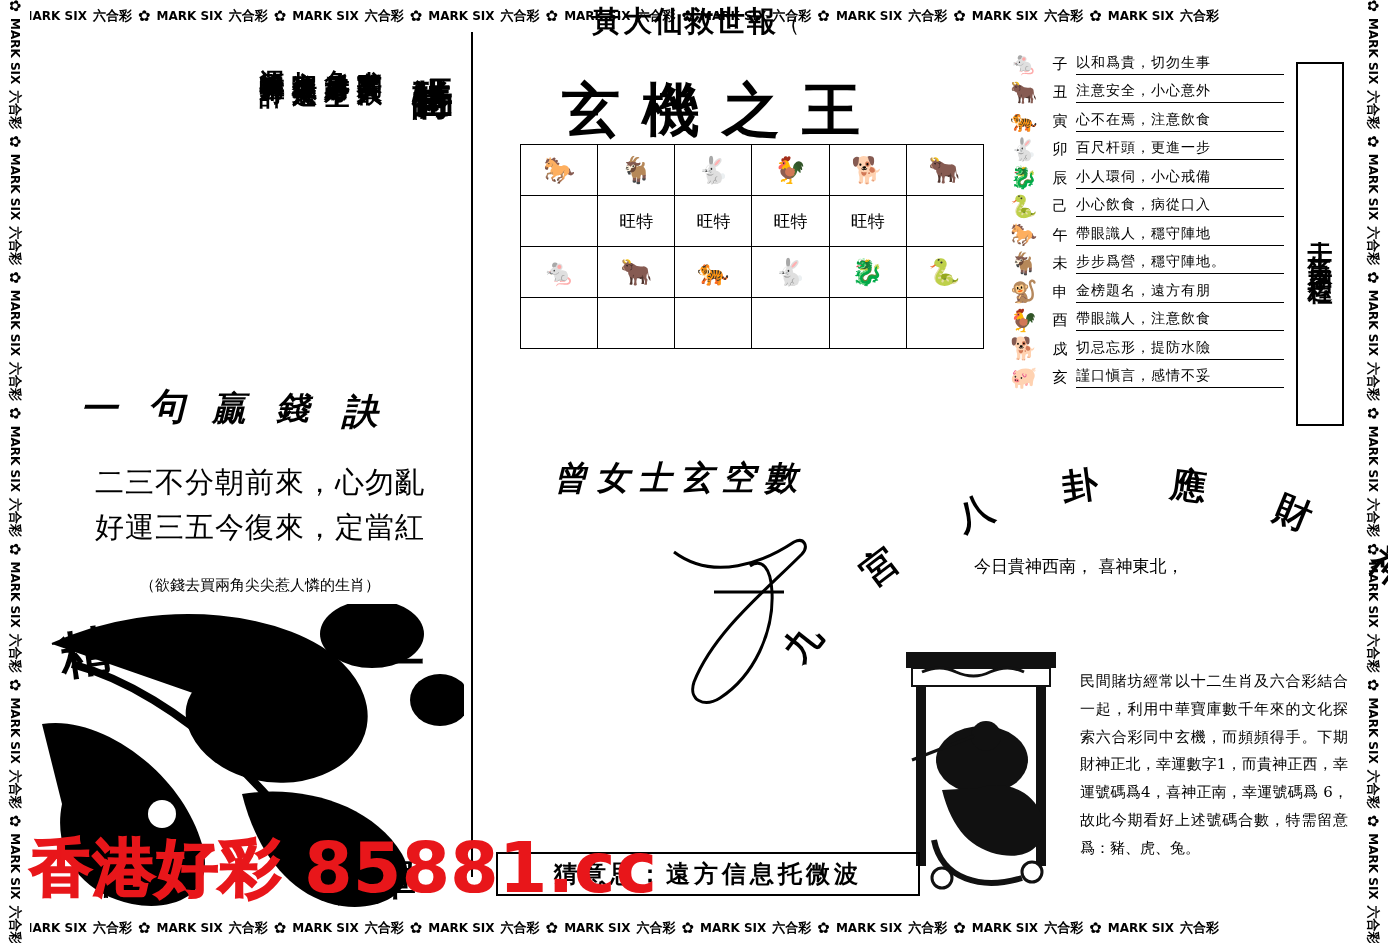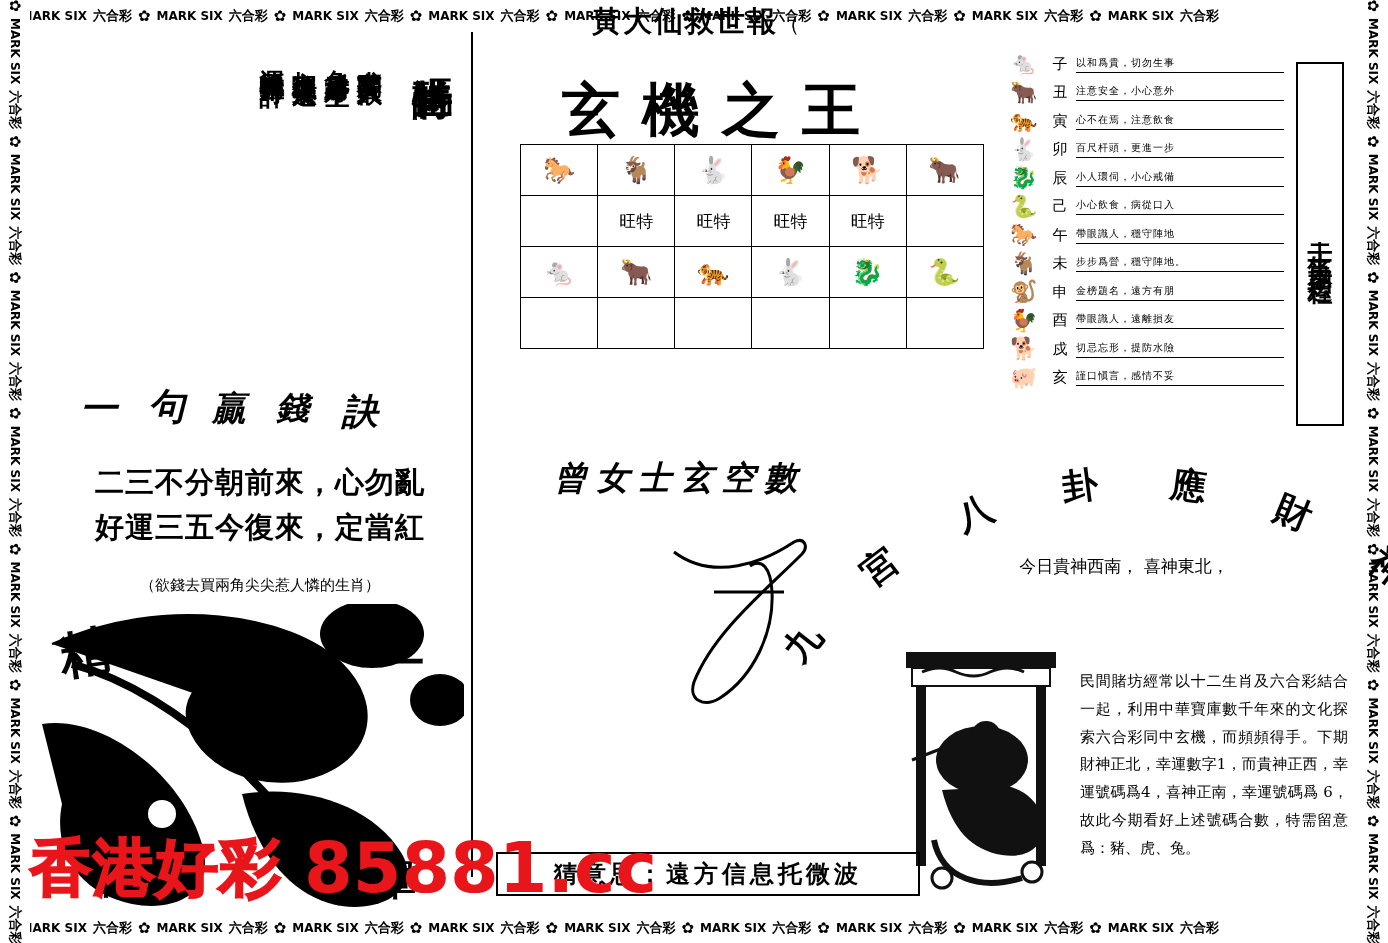--- a/index.html
+++ b/index.html
@@ -99,7 +99,7 @@
   .zod .ico{width:40px;text-align:center;font-size:22px;line-height:1;}
   .zod .nm{width:32px;text-align:center;font-size:15px;
            font-family:"DejaVu Serif","Liberation Serif",serif;}
-  .zod .tx{flex:1;border-bottom:1px solid #000;font-size:10px;padding-bottom:2px;
+  .zod .tx{flex:1;border-bottom:1px solid #000;font-size:14px;padding-bottom:2px;
            letter-spacing:1px;font-family:"DejaVu Serif","Liberation Serif",serif;}
 
   .zodtitle{position:absolute;left:822px;top:30px;width:44px;height:360px;

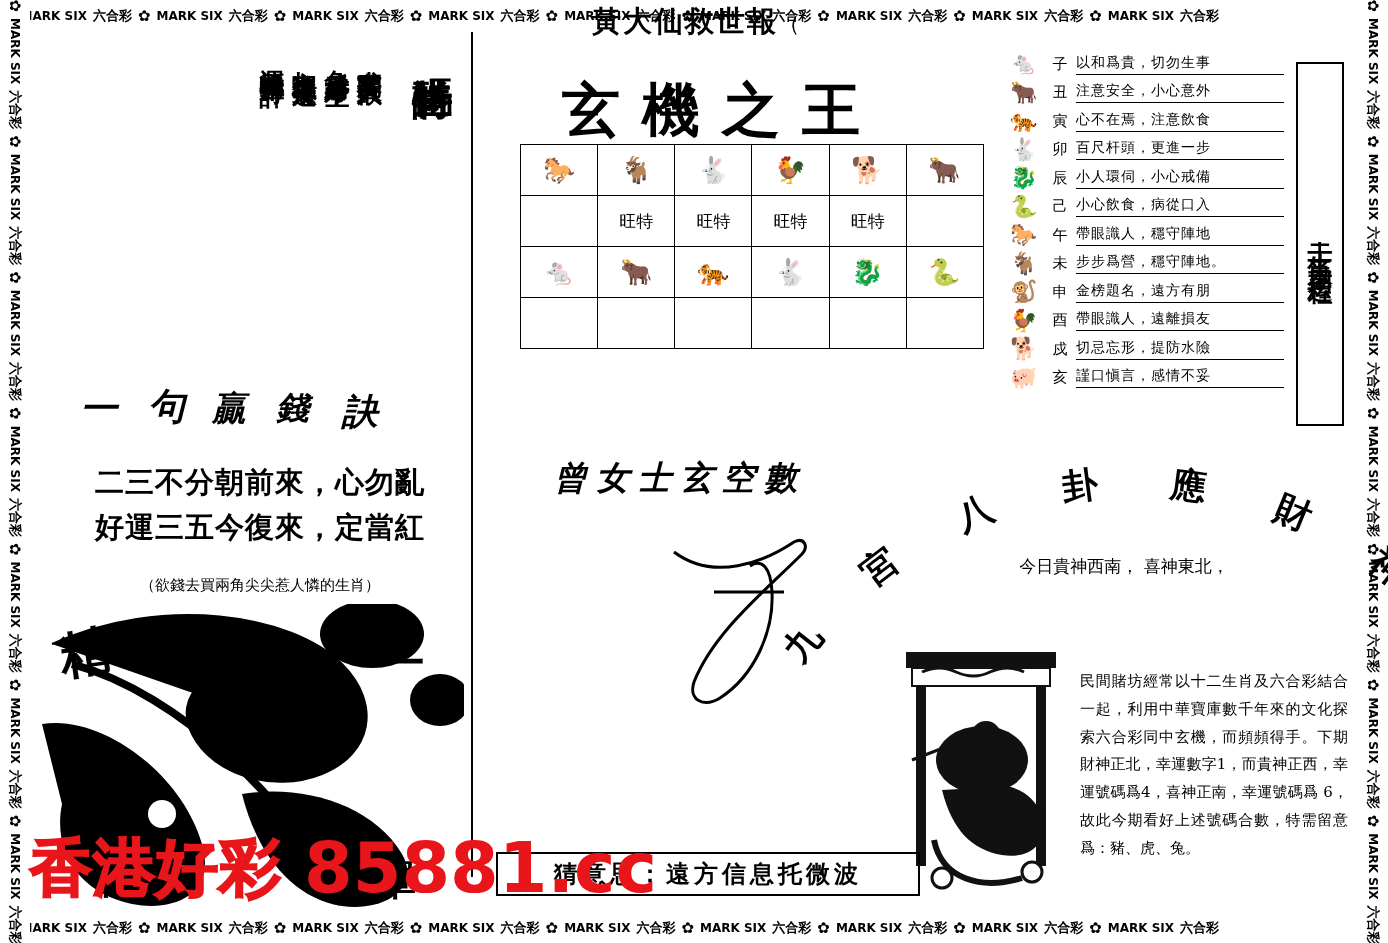--- a/index.html
+++ b/index.html
@@ -404,7 +404,7 @@
         <div class="row">
           <span class="ico">🐓</span>
           <span class="nm">酉</span>
-          <span class="tx">帶眼識人，遠離損友</span>
+          <span class="tx">帶眼識人，注意飲食</span>
         </div>
         <div class="row">
           <span class="ico">🐕</span>

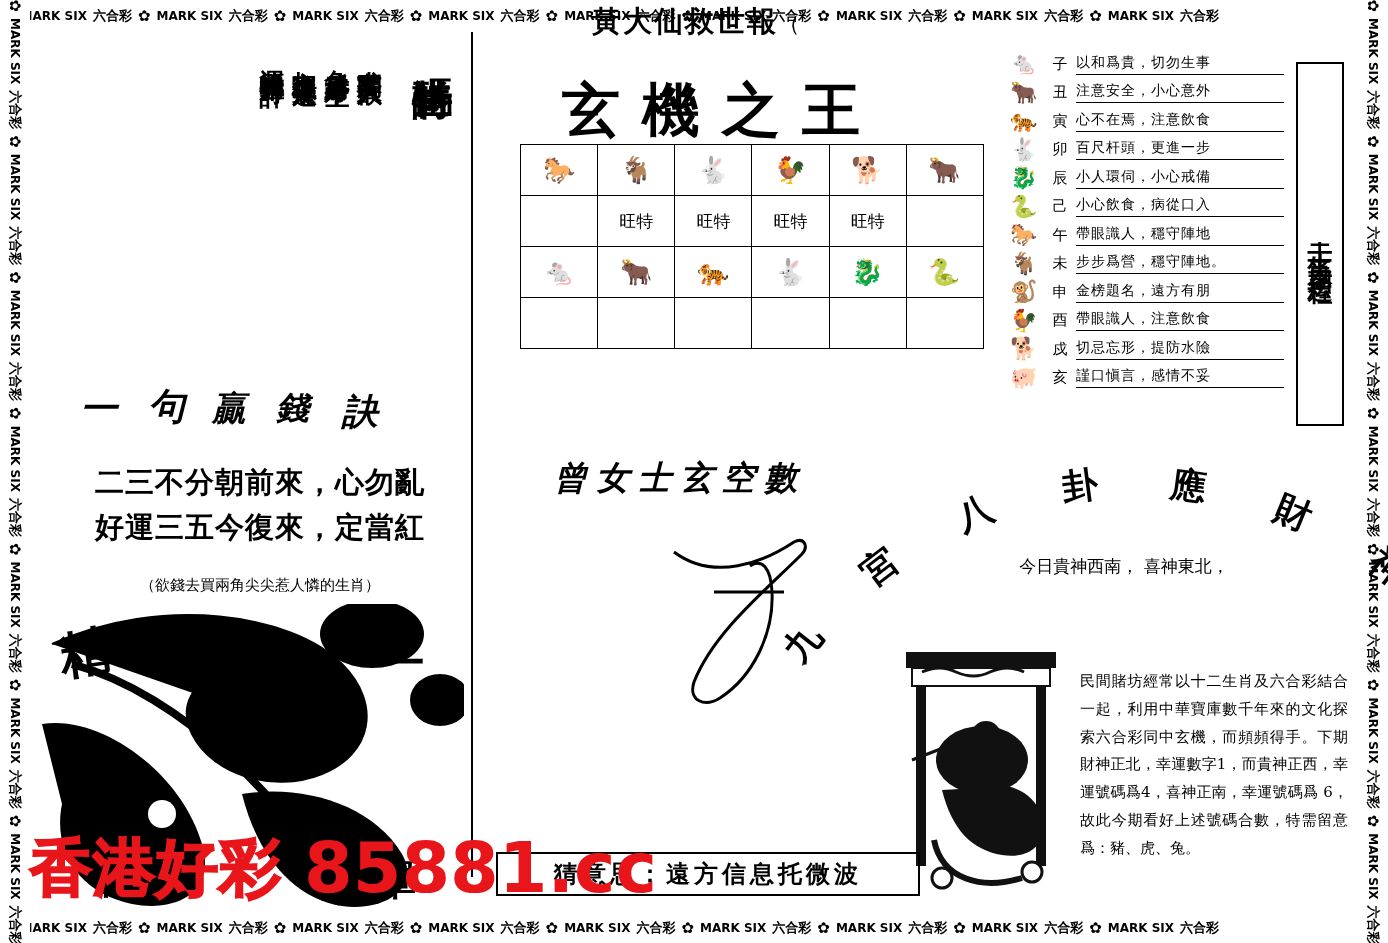--- a/index.html
+++ b/index.html
@@ -50,7 +50,7 @@
   .yy5{left:262px;top:8px;font-size:36px;}
 
   .verse{position:absolute;left:30px;top:428px;width:400px;
-         font-family:"DejaVu Serif","Liberation Serif",serif;font-weight:bold;
+         font-family:"DejaVu Serif","Liberation Serif",serif;font-weight:normal;
          font-size:29px;line-height:1.55;letter-spacing:1px;text-align:center;}
   .note{position:absolute;left:30px;top:544px;width:400px;text-align:center;
         font-family:"DejaVu Serif","Liberation Serif",serif;font-size:15px;}

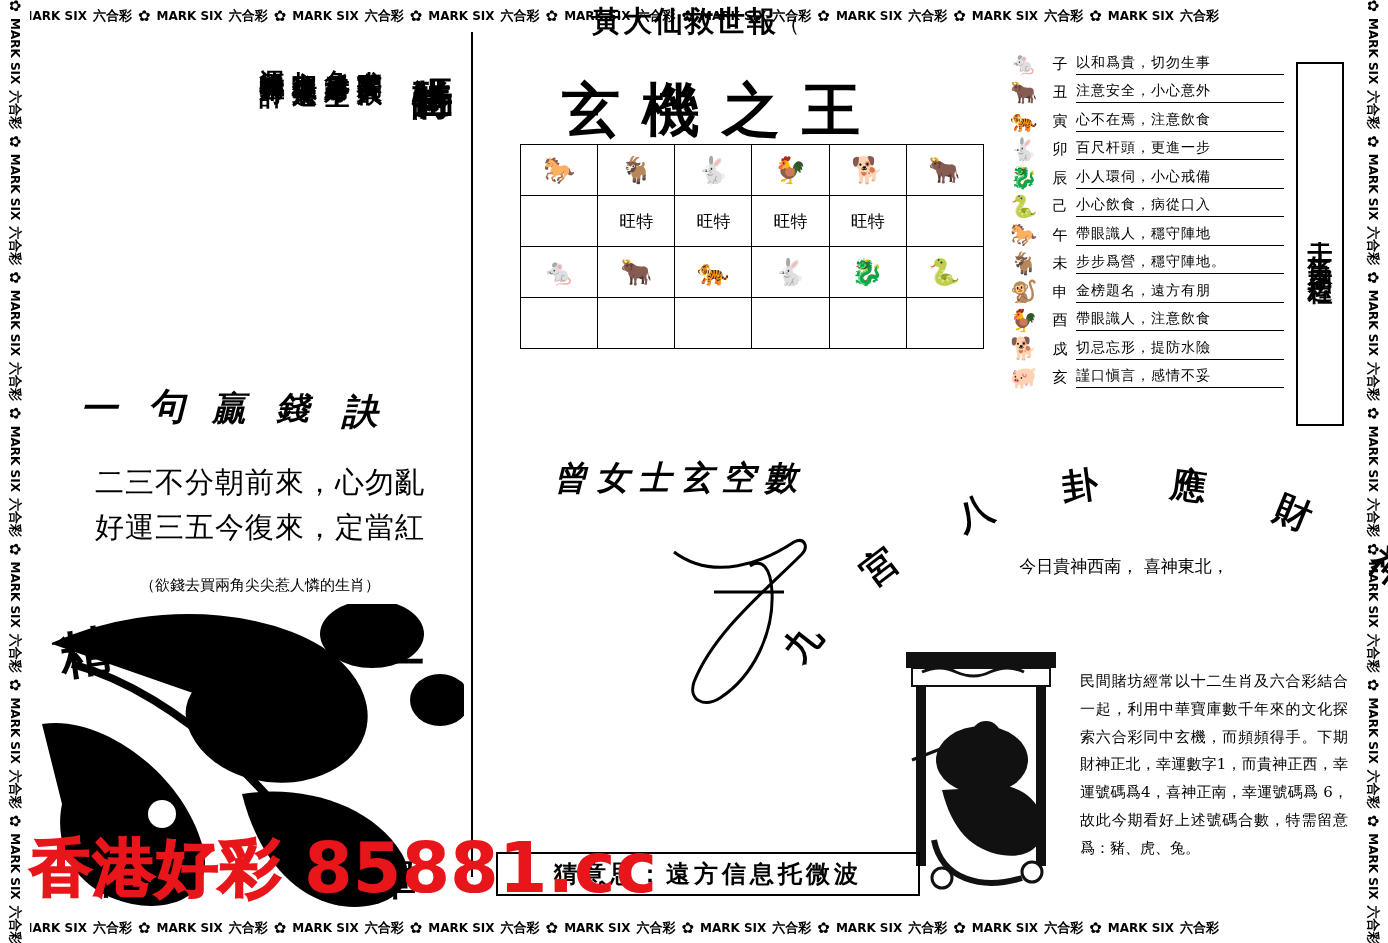--- a/index.html
+++ b/index.html
@@ -113,7 +113,7 @@
           font-family:"DejaVu Serif","Liberation Serif",serif;
           transform-origin:center center;}
 
-  .gods{position:absolute;left:500px;top:520px;width:300px;text-align:center;
+  .gods{position:absolute;left:500px;top:520px;width:300px;
         font-size:17px;line-height:1.65;
         font-family:"DejaVu Serif","Liberation Serif",serif;}
 

